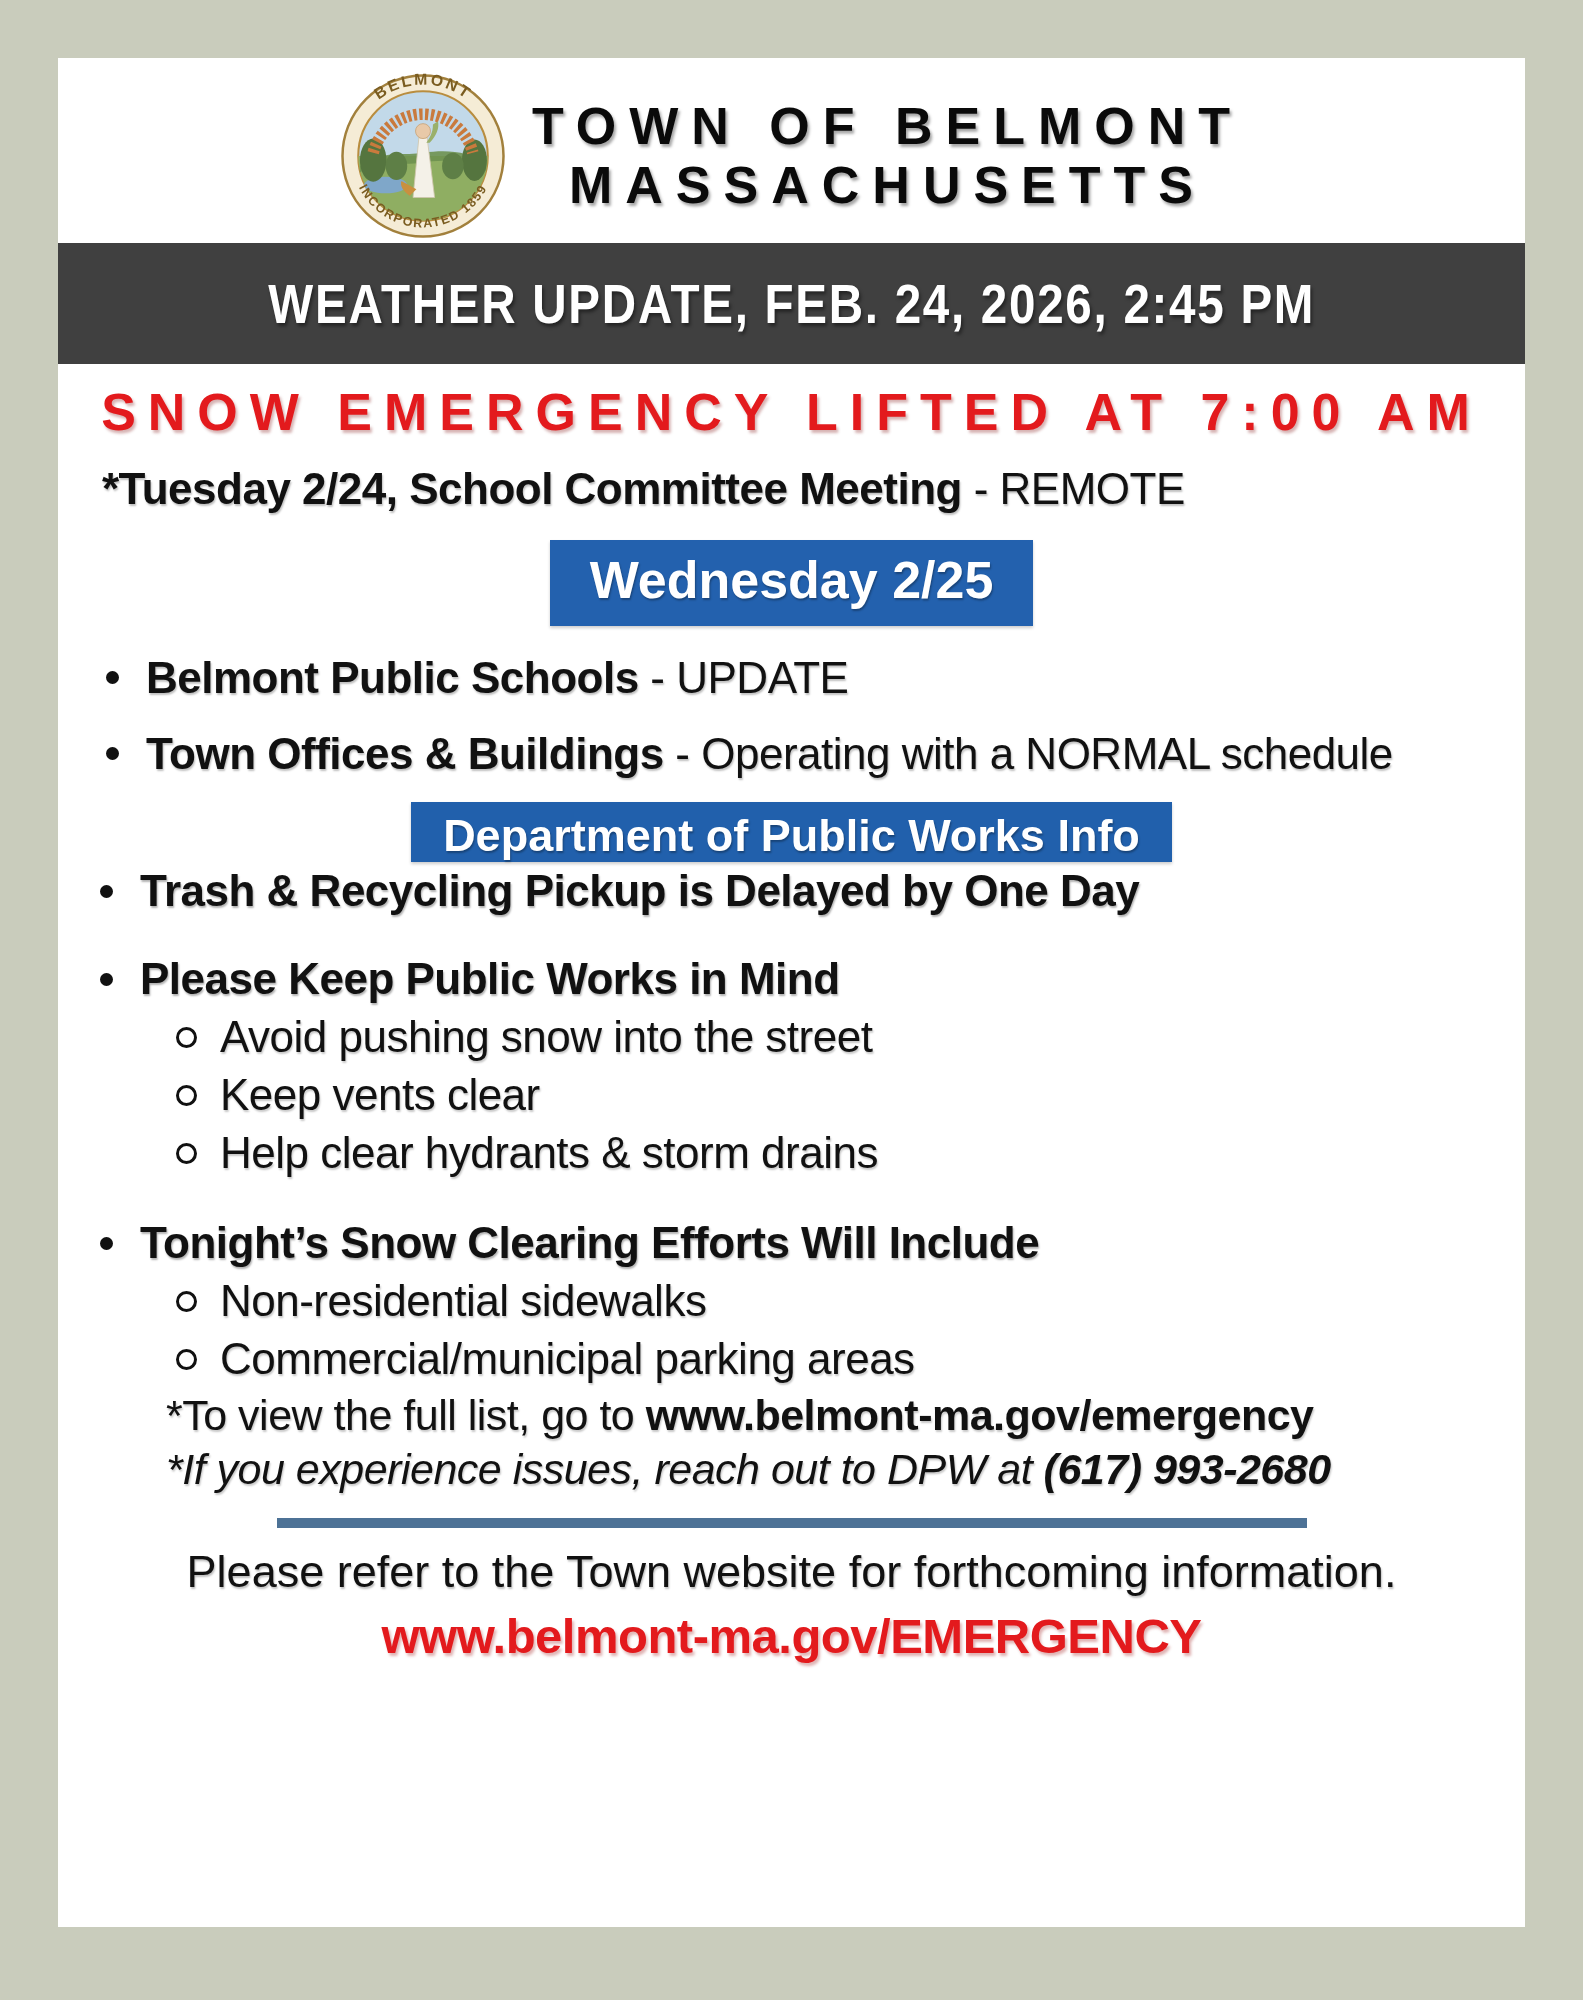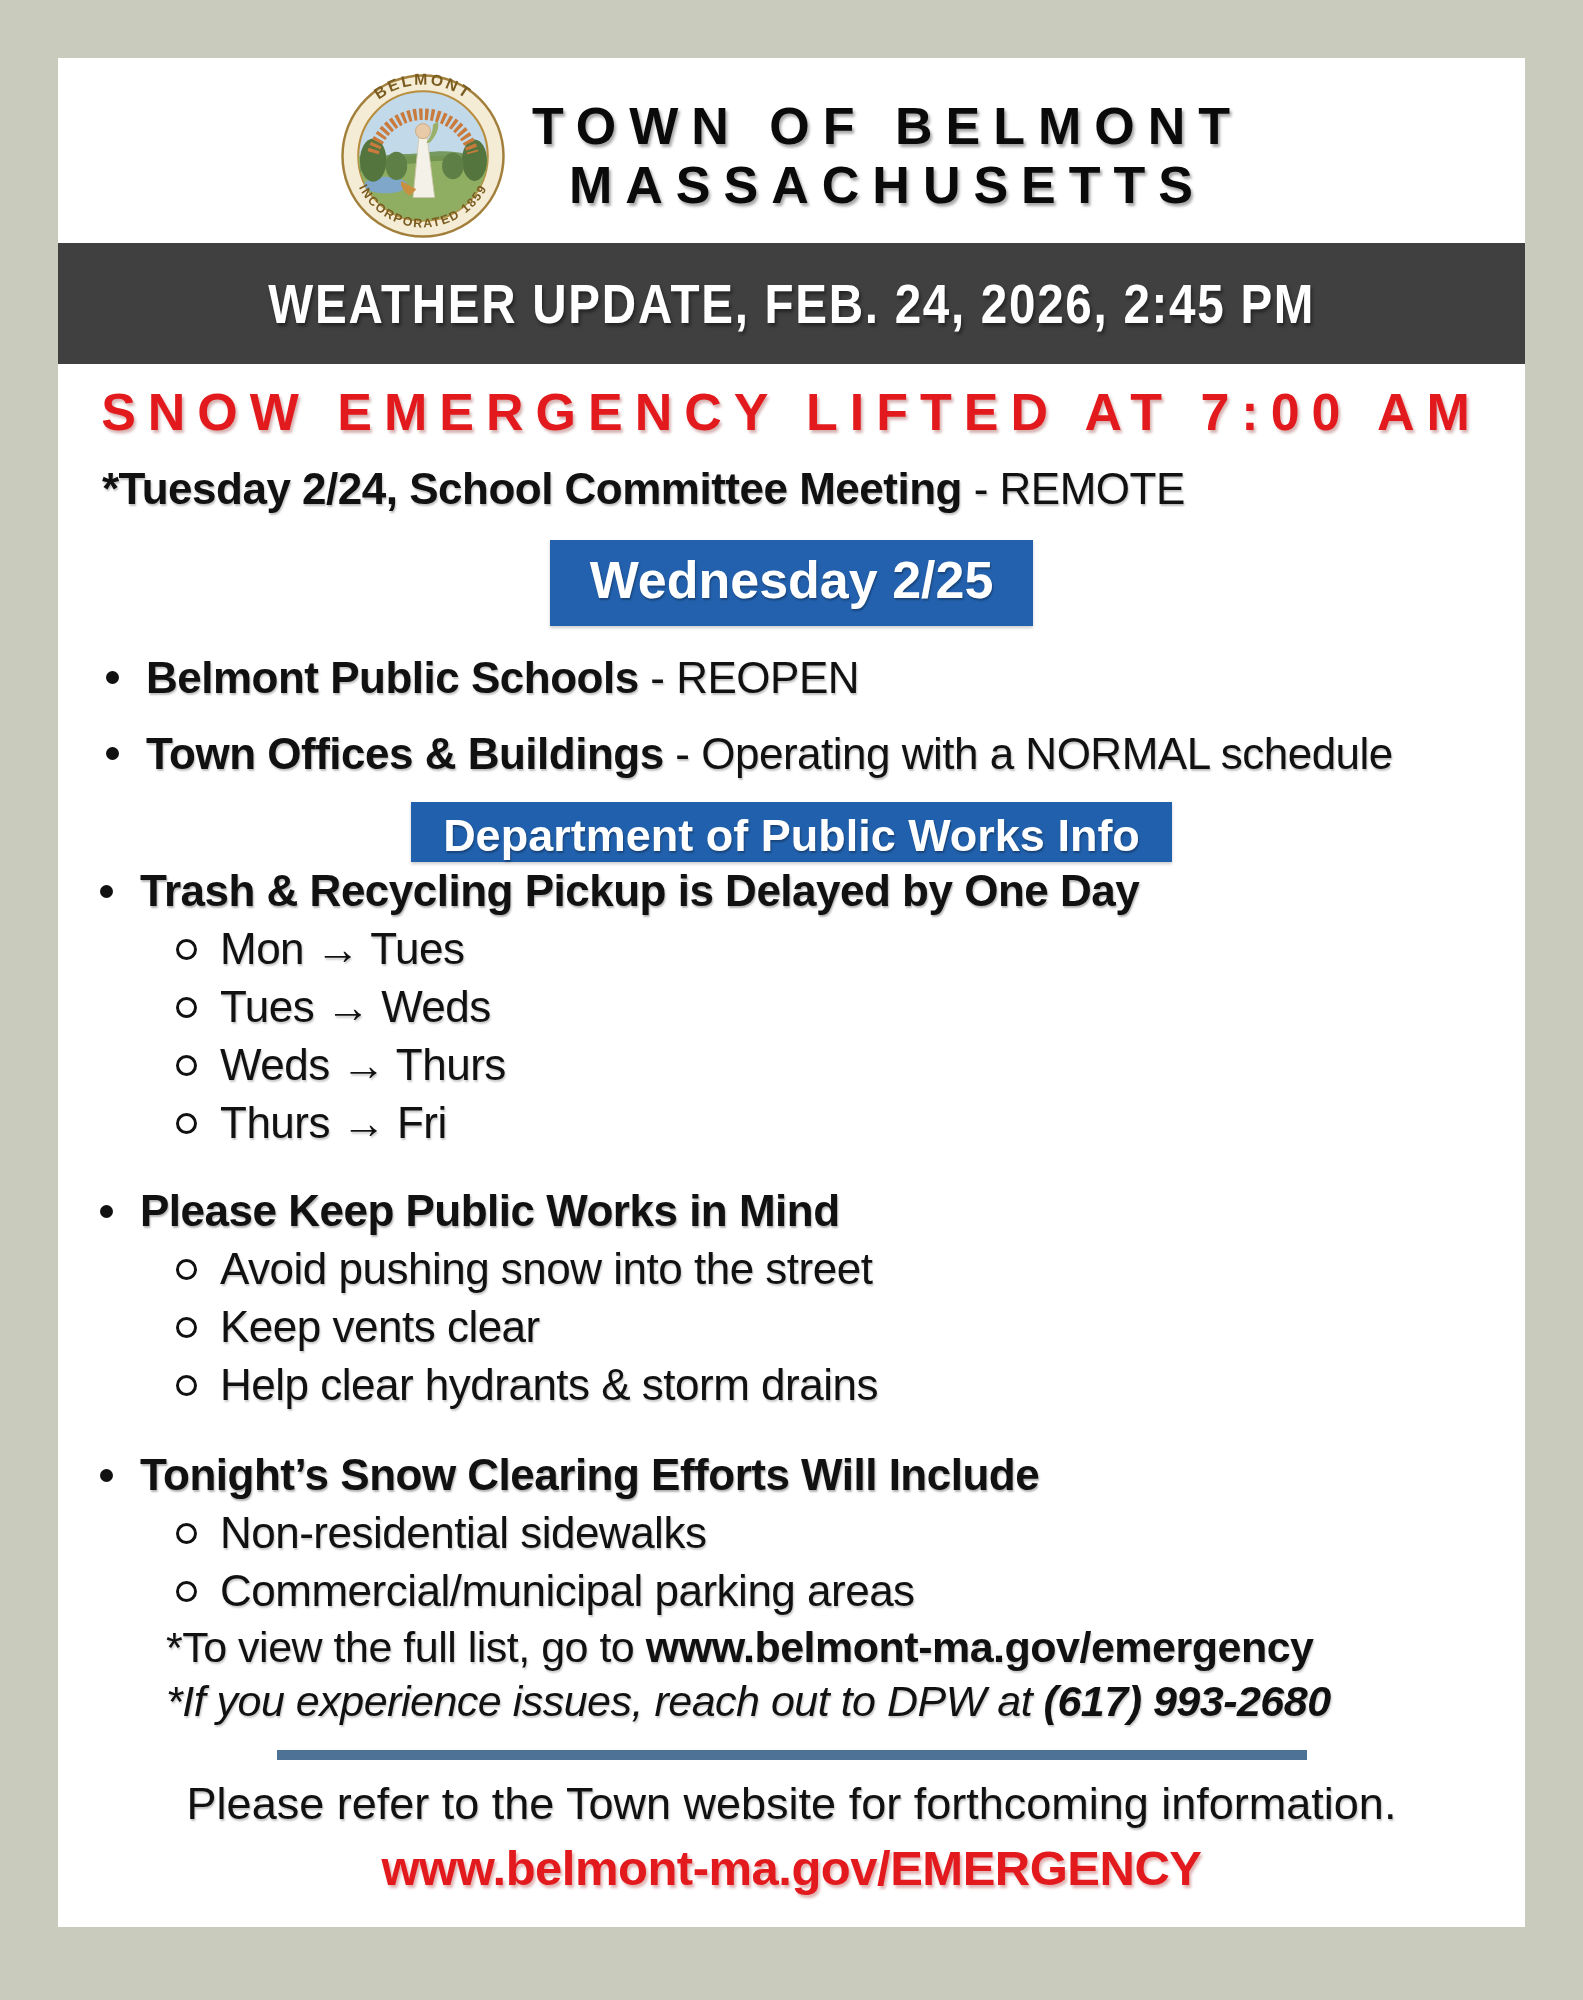--- a/index.html
+++ b/index.html
@@ -157,7 +157,7 @@
 
     <div class="status-list">
       <div class="status-item">
-        <span class="b">Belmont Public Schools</span><span> - REOPEN</span>
+        <span class="b">Belmont Public Schools</span><span> - UPDATE</span>
       </div>
       <div class="status-item">
         <span class="b">Town Offices &amp; Buildings</span><span> - Operating with a NORMAL schedule</span>

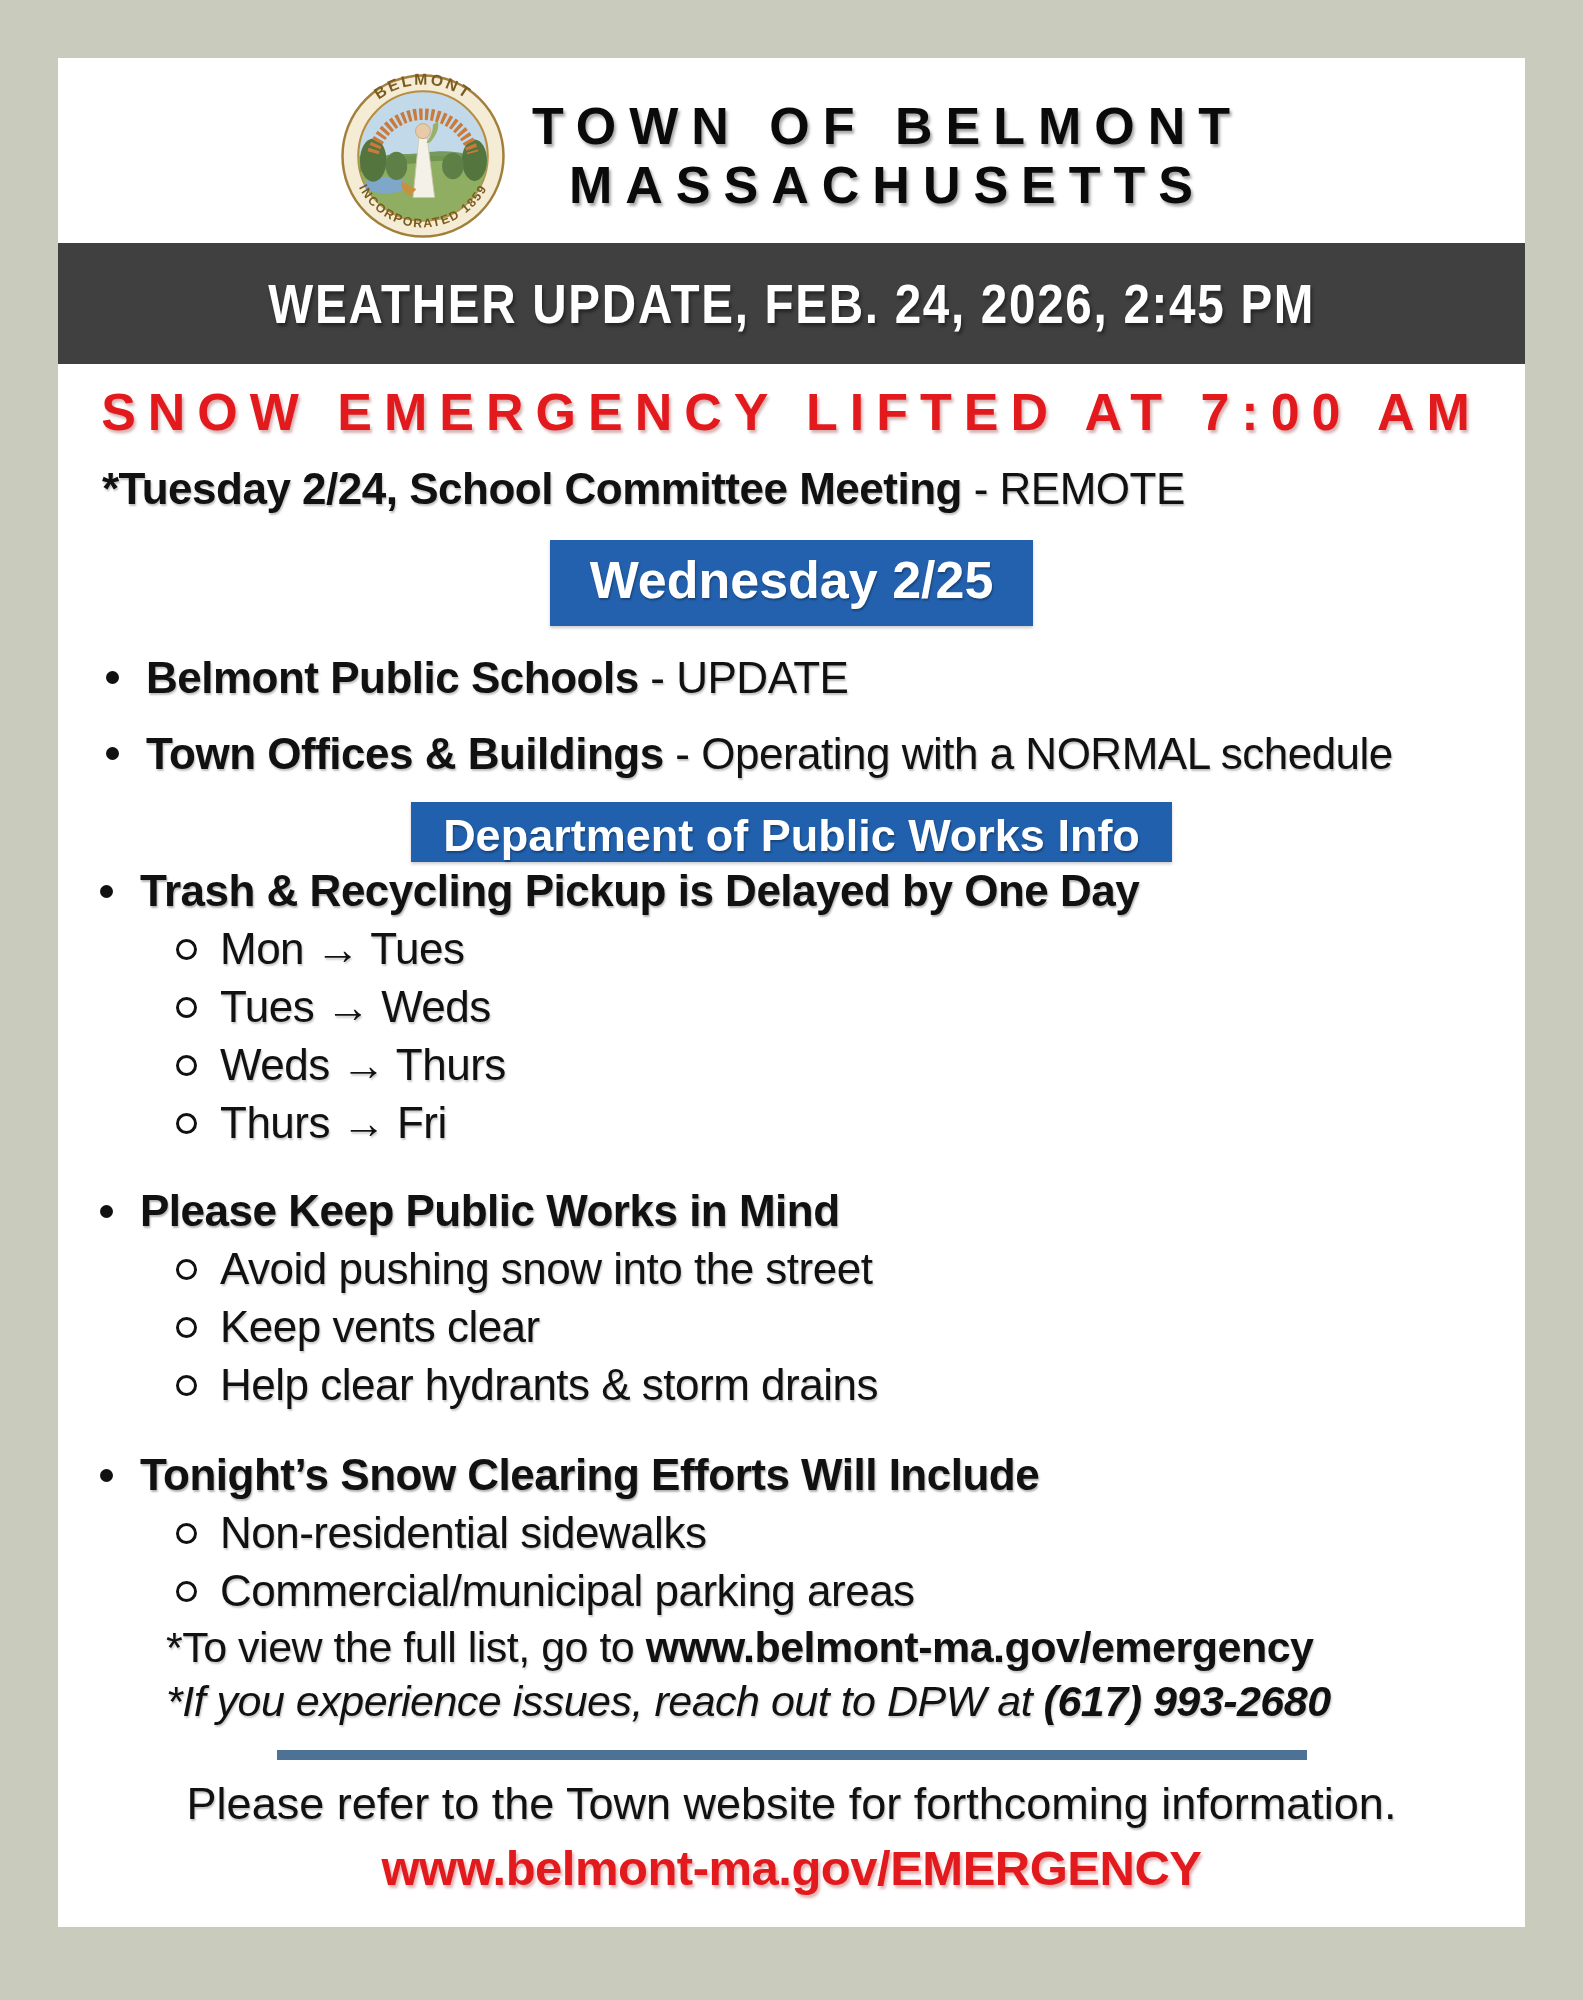--- a/index.html
+++ b/index.html
@@ -170,12 +170,6 @@
 
     <div class="section">
       <div class="sec-title">Trash &amp; Recycling Pickup is Delayed by One Day</div>
-      <ul class="sub-list">
-        <li>Mon → Tues</li>
-        <li>Tues → Weds</li>
-        <li>Weds → Thurs</li>
-        <li>Thurs → Fri</li>
-      </ul>
     </div>
 
     <div class="section gap1">

